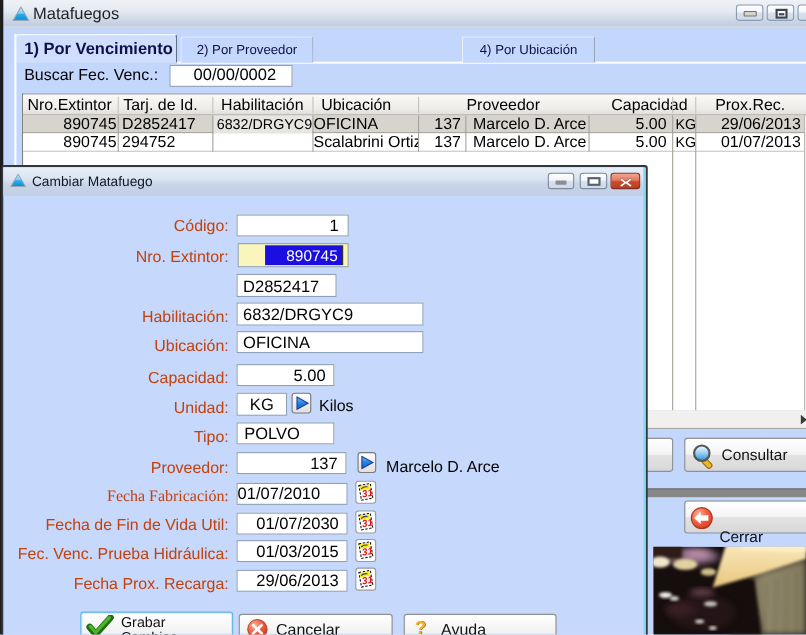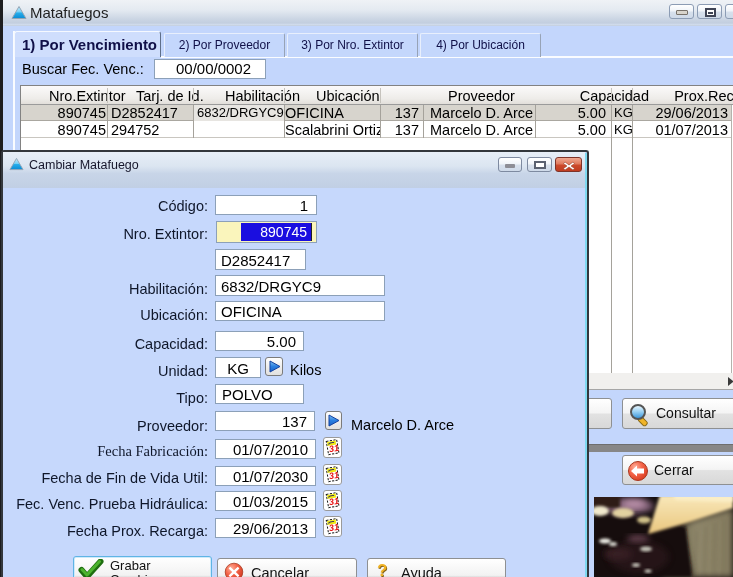--- a/index.html
+++ b/index.html
@@ -101,7 +101,6 @@
 
   <div class="abs tab-active">1) Por Vencimiento</div>
   <div class="abs tab" style="left:164px;width:121px;">2) Por Proveedor</div>
-  <div class="abs tab" style="left:287px;width:131px;">3) Por Nro. Extintor</div>
   <div class="abs tab" style="left:420px;width:121px;">4) Por Ubicación</div>
 
   <div class="abs" id="buscar-lbl">Buscar Fec. Venc.:</div>

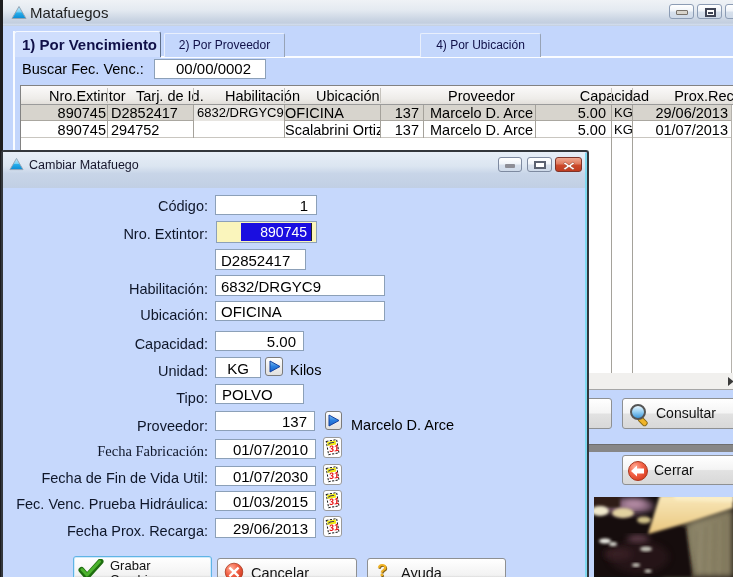--- a/index.html
+++ b/index.html
@@ -35,7 +35,7 @@
 #tbl-head { position:absolute; left:0; top:0; width:713px; height:19px;
   background:linear-gradient(#fbfafa, #eeece9 70%, #e2dfda 100%);
   border-bottom:1px solid #9b9b9b; font-size:14.5px; color:#000; }
-.th { position:absolute; top:2px;margin-left:24px; }
+.th { position:absolute; top:2px; }
 .hsep { position:absolute; top:2px; width:1px; height:15px; background:#c6c3bd; }
 .row { position:absolute; left:0; width:710px; height:16px; font-size:14.5px; color:#000; }
 .cell { position:absolute; top:0; height:16px; line-height:16px; overflow:hidden; white-space:nowrap; }

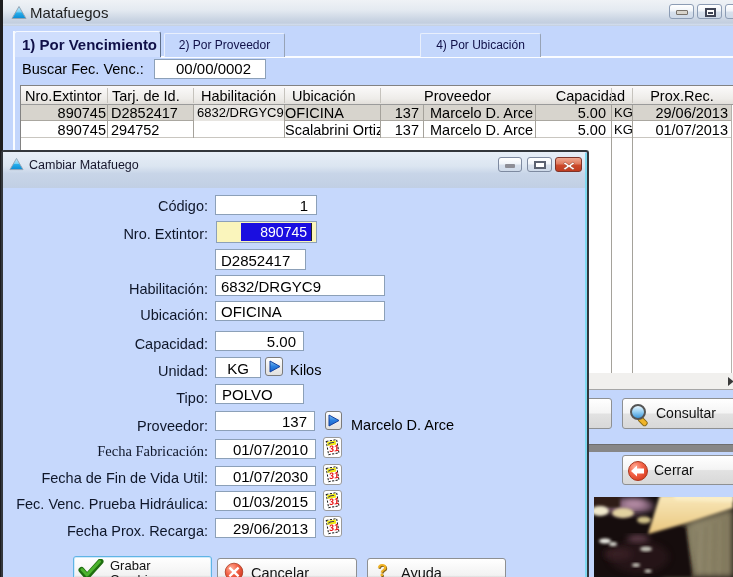--- a/index.html
+++ b/index.html
@@ -51,7 +51,7 @@
 #dlg { left:1px; top:150px; width:588px; height:428px;
   background:#c6d8fc; border:2px solid #33373c; border-bottom:none; border-radius:3px 3px 0 0; z-index:10; }
 #dlg-cyan { left:585px; top:153px; width:2px; height:424px; background:#7fd9f0; z-index:12; }
-#dlg-title { left:3px; top:152px; width:582px; height:36px;
+#dlg-title { left:3px; top:152px; width:582px; height:26px;
   background:linear-gradient(#e7eef7 0%, #dbe5f1 40%, #c8d5e8 60%, #c1cfe4 100%); z-index:11; }
 #dlg-title .ttl { position:absolute; left:26px; top:6px; font-size:12.5px; color:#15152a; }
 .dz { z-index:12; }

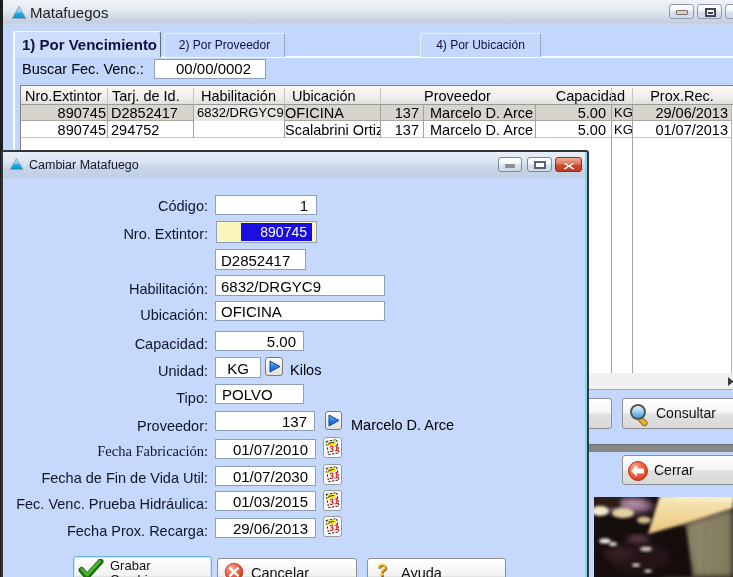--- a/index.html
+++ b/index.html
@@ -55,7 +55,7 @@
   background:linear-gradient(#e7eef7 0%, #dbe5f1 40%, #c8d5e8 60%, #c1cfe4 100%); z-index:11; }
 #dlg-title .ttl { position:absolute; left:26px; top:6px; font-size:12.5px; color:#15152a; }
 .dz { z-index:12; }
-.lbl { position:absolute; width:202px; text-align:right; font-size:14.5px; color:#0f172a; z-index:12; }
+.lbl { position:absolute; width:202px; text-align:right; font-size:14.5px; color:#c2410c; z-index:12; }
 .fld { position:absolute; background:#fff; border:1px solid #8ca0b8; font-size:15px; color:#000;
   z-index:12; white-space:nowrap; overflow:hidden; }
 .miniarrow { position:absolute; width:18px; height:19px; border:1px solid #7b7b7b; border-radius:3px;

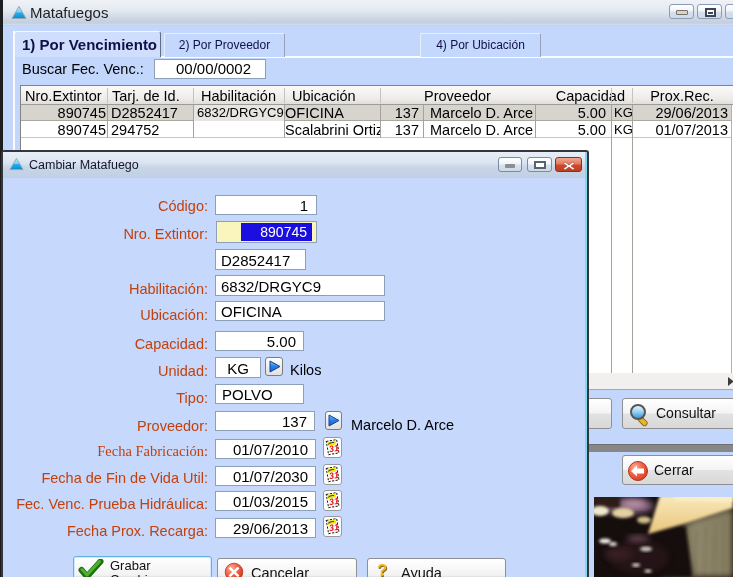--- a/index.html
+++ b/index.html
@@ -317,7 +317,7 @@
   <div class="dz abs" style="left:351px;top:417px;font-size:14.5px;color:#000;">Marcelo D. Arce</div>
 
   <div class="lbl" style="left:6px;top:443px;font-family:Liberation Serif, serif;">Fecha Fabricación:</div>
-  <div class="fld" style="left:215px;top:439px;width:101px;height:20px;text-align:right;padding-right:7px;line-height:20px;">01/07/2010</div>
+  <div class="fld" style="left:215px;top:439px;width:101px;height:20px;padding-right:7px;line-height:20px;">01/07/2010</div>
   <div class="calbtn" style="left:323px;top:437px;">
       <svg width="17" height="19" viewBox="0 0 17 19" style="position:absolute;left:0;top:0;">
       <g transform="rotate(-10 8 10)">

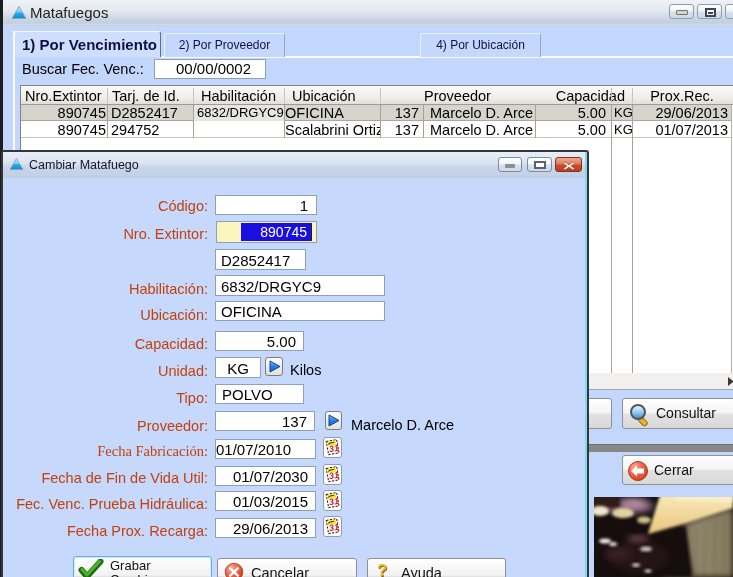--- a/index.html
+++ b/index.html
@@ -191,7 +191,7 @@
       <circle cx="11" cy="11" r="9.5" fill="url(#redb)" stroke="#a8381f" stroke-width="1"></circle>
       <path d="M10 5.5 L10 8.5 L17 8.5 L17 13.5 L10 13.5 L10 16.5 L4 11 Z" fill="#fff"></path>
     </svg>
-    <div style="position:absolute;left:31px;top:6px;">Cerrar</div>
+    <div style="position:absolute;left:31px;top:24px;">Cerrar</div>
   </div>
 
   <svg class="abs" style="left:594px;top:497px;z-index:2;" width="139" height="80" viewBox="0 0 139 80">

